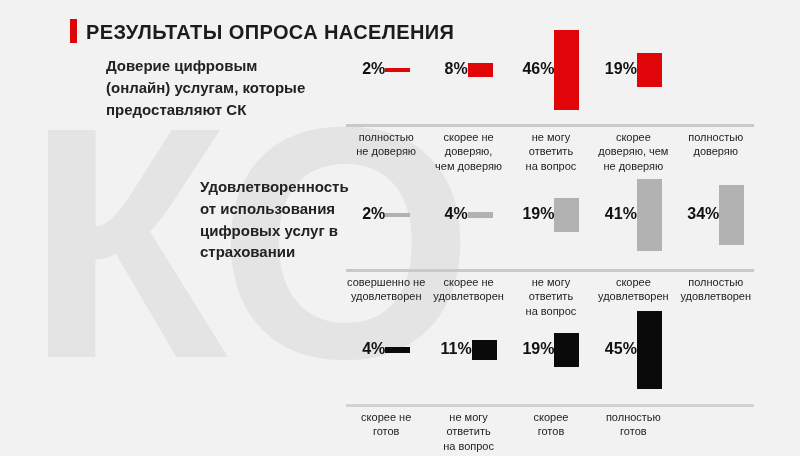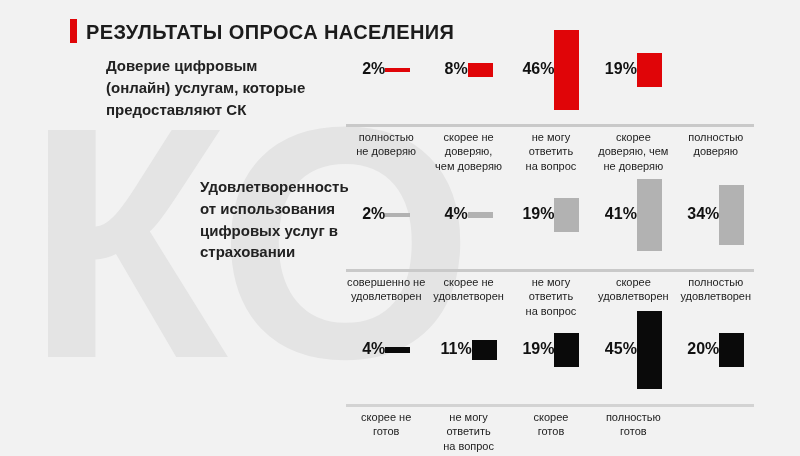--- a/index.html
+++ b/index.html
@@ -194,10 +194,6 @@
         <span class="val">45%</span>
         <div class="bar" style="height: 78.3px; background: rgb(10, 10, 10);"></div>
       </div>
-      <div class="col">
-        <span class="val">20%</span>
-        <div class="bar" style="height: 34.8px; background: rgb(10, 10, 10);"></div>
-      </div>
     </div>
     <div class="axis a3"></div>
     <div class="cats t3">

